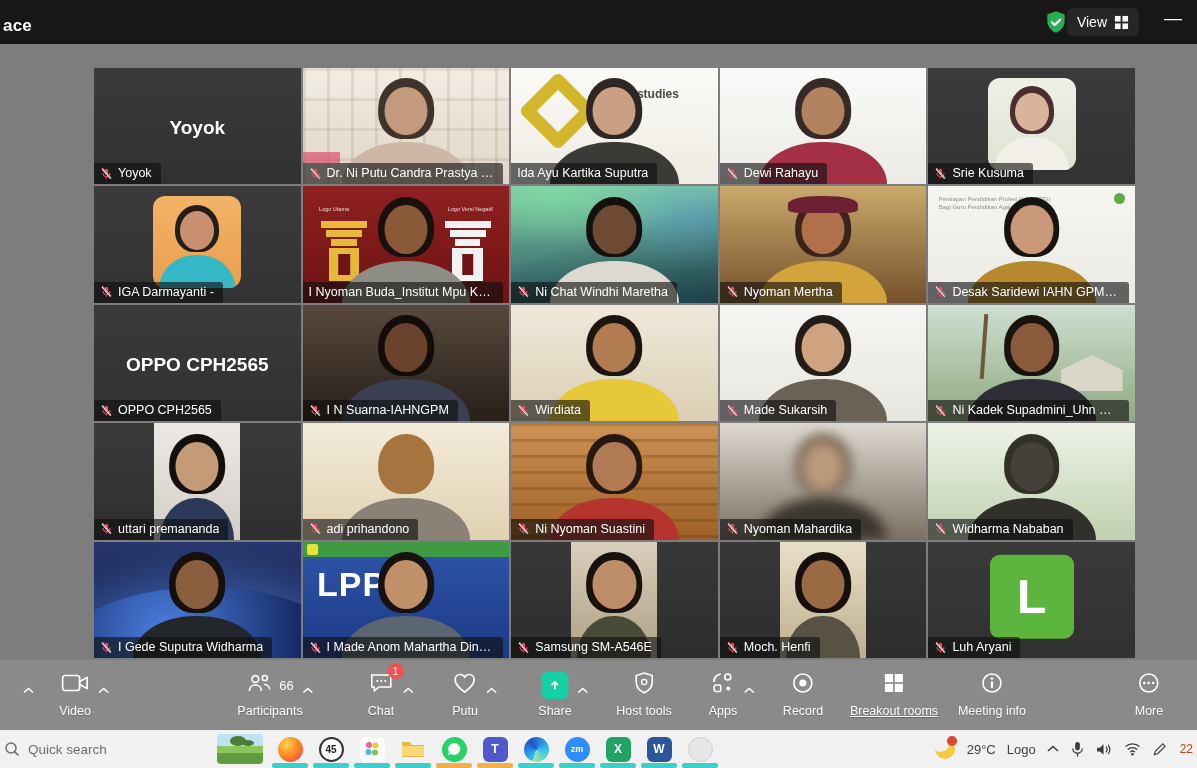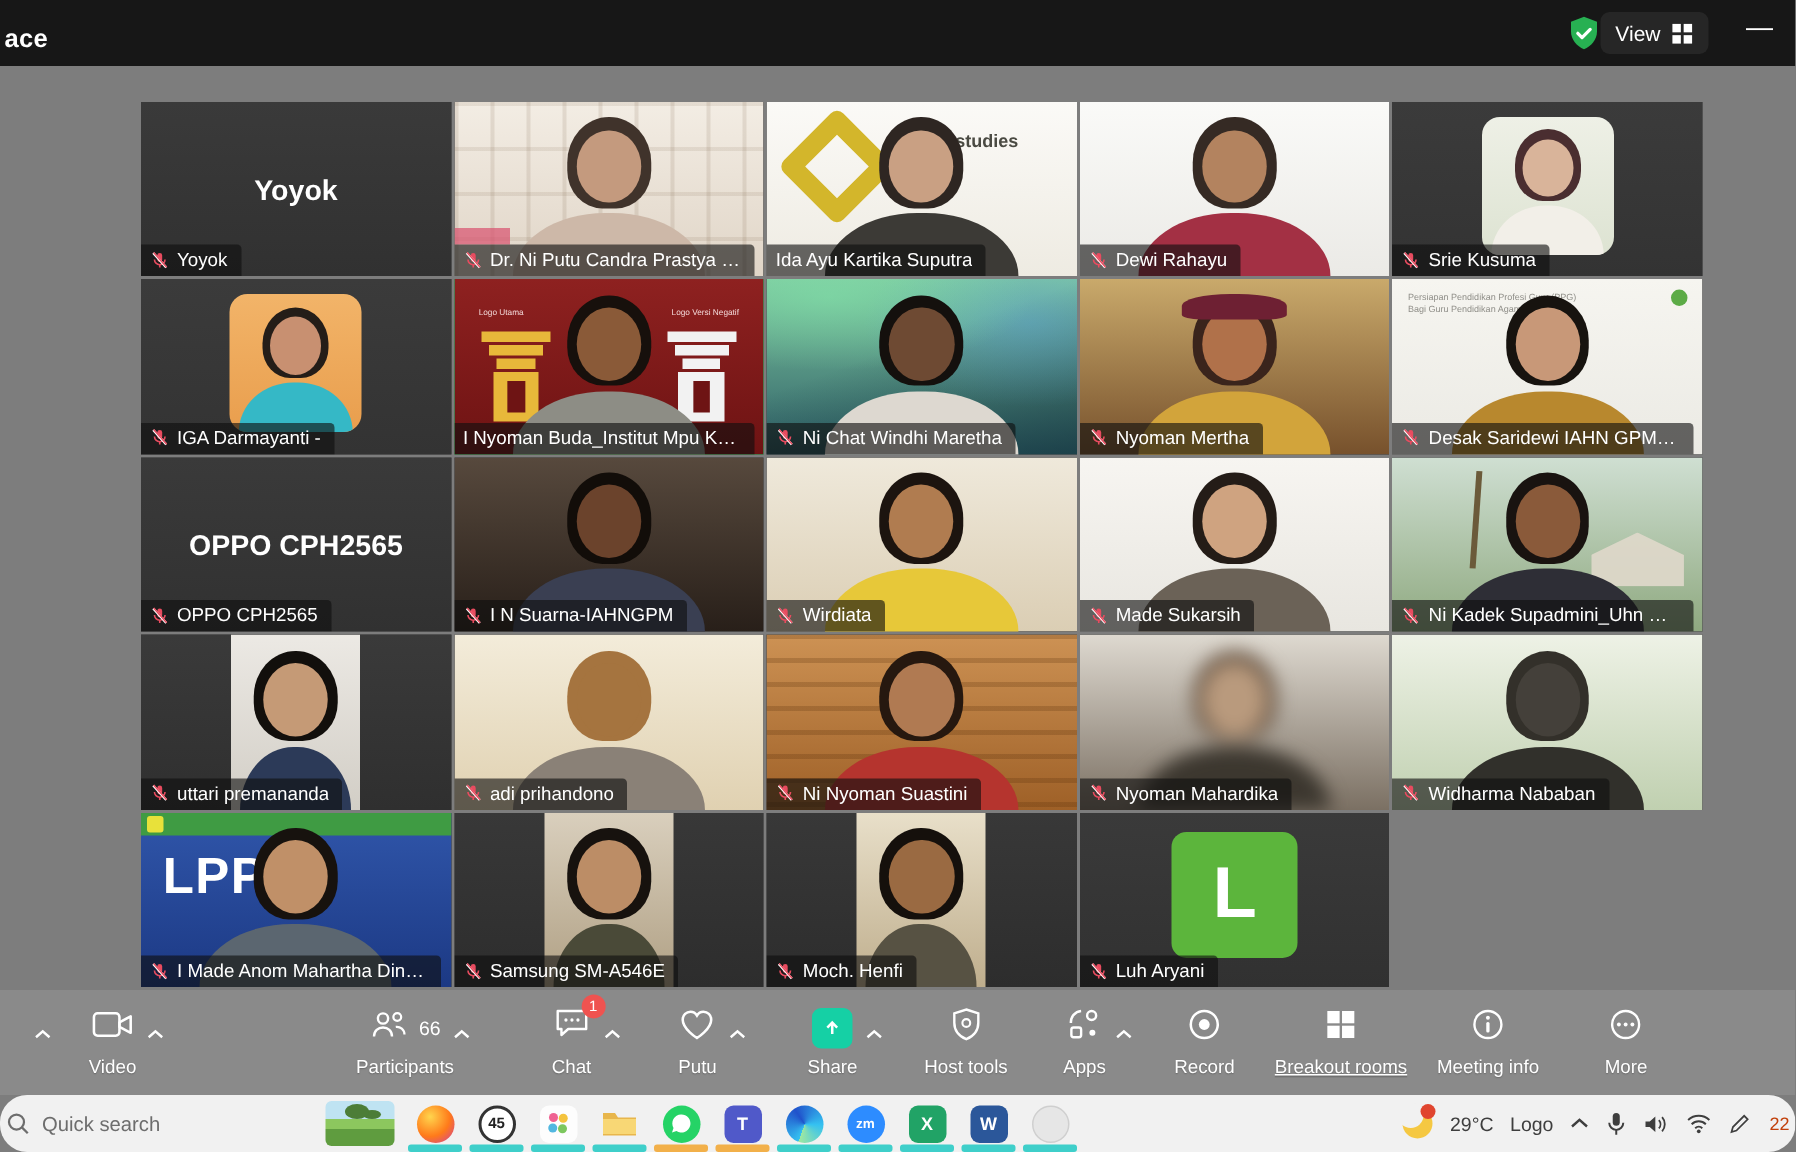--- a/index.html
+++ b/index.html
@@ -551,6 +551,27 @@
               </svg>
             </span>
             <span class="lname">Widharma Nababan</span>
+          </div>
+        </div>
+        <div class="tile">
+          <div class="tile-bg" style="background: linear-gradient(rgb(39, 53, 107), rgb(12, 20, 48));"></div>
+          <div class="scene scene-space"></div>
+          <div class="person">
+            <div class="p-hair" style="background: rgb(21, 16, 12);"></div>
+            <div class="p-head" style="background: rgb(138, 95, 61);"></div>
+            <div class="p-torso" style="background: rgb(35, 38, 43);"></div>
+          </div>
+          <div class="label">
+            <span class="mic">
+              <svg viewBox="0 0 24 24" width="13" height="13">
+                <rect x="9" y="3" width="6" height="11" rx="3" fill="#e84b5f"></rect>
+                <path d="M5.5 11a6.5 6.5 0 0 0 13 0" stroke="#e84b5f" stroke-width="2" fill="none"></path>
+                <line x1="12" y1="17.5" x2="12" y2="21" stroke="#e84b5f" stroke-width="2"></line>
+                <line x1="4" y1="3" x2="20" y2="21" stroke="#fff" stroke-width="3"></line>
+                <line x1="4.5" y1="2.5" x2="20.5" y2="20.5" stroke="#e84b5f" stroke-width="1.8"></line>
+              </svg>
+            </span>
+            <span class="lname">I Gede Suputra Widharma</span>
           </div>
         </div>
         <div class="tile">

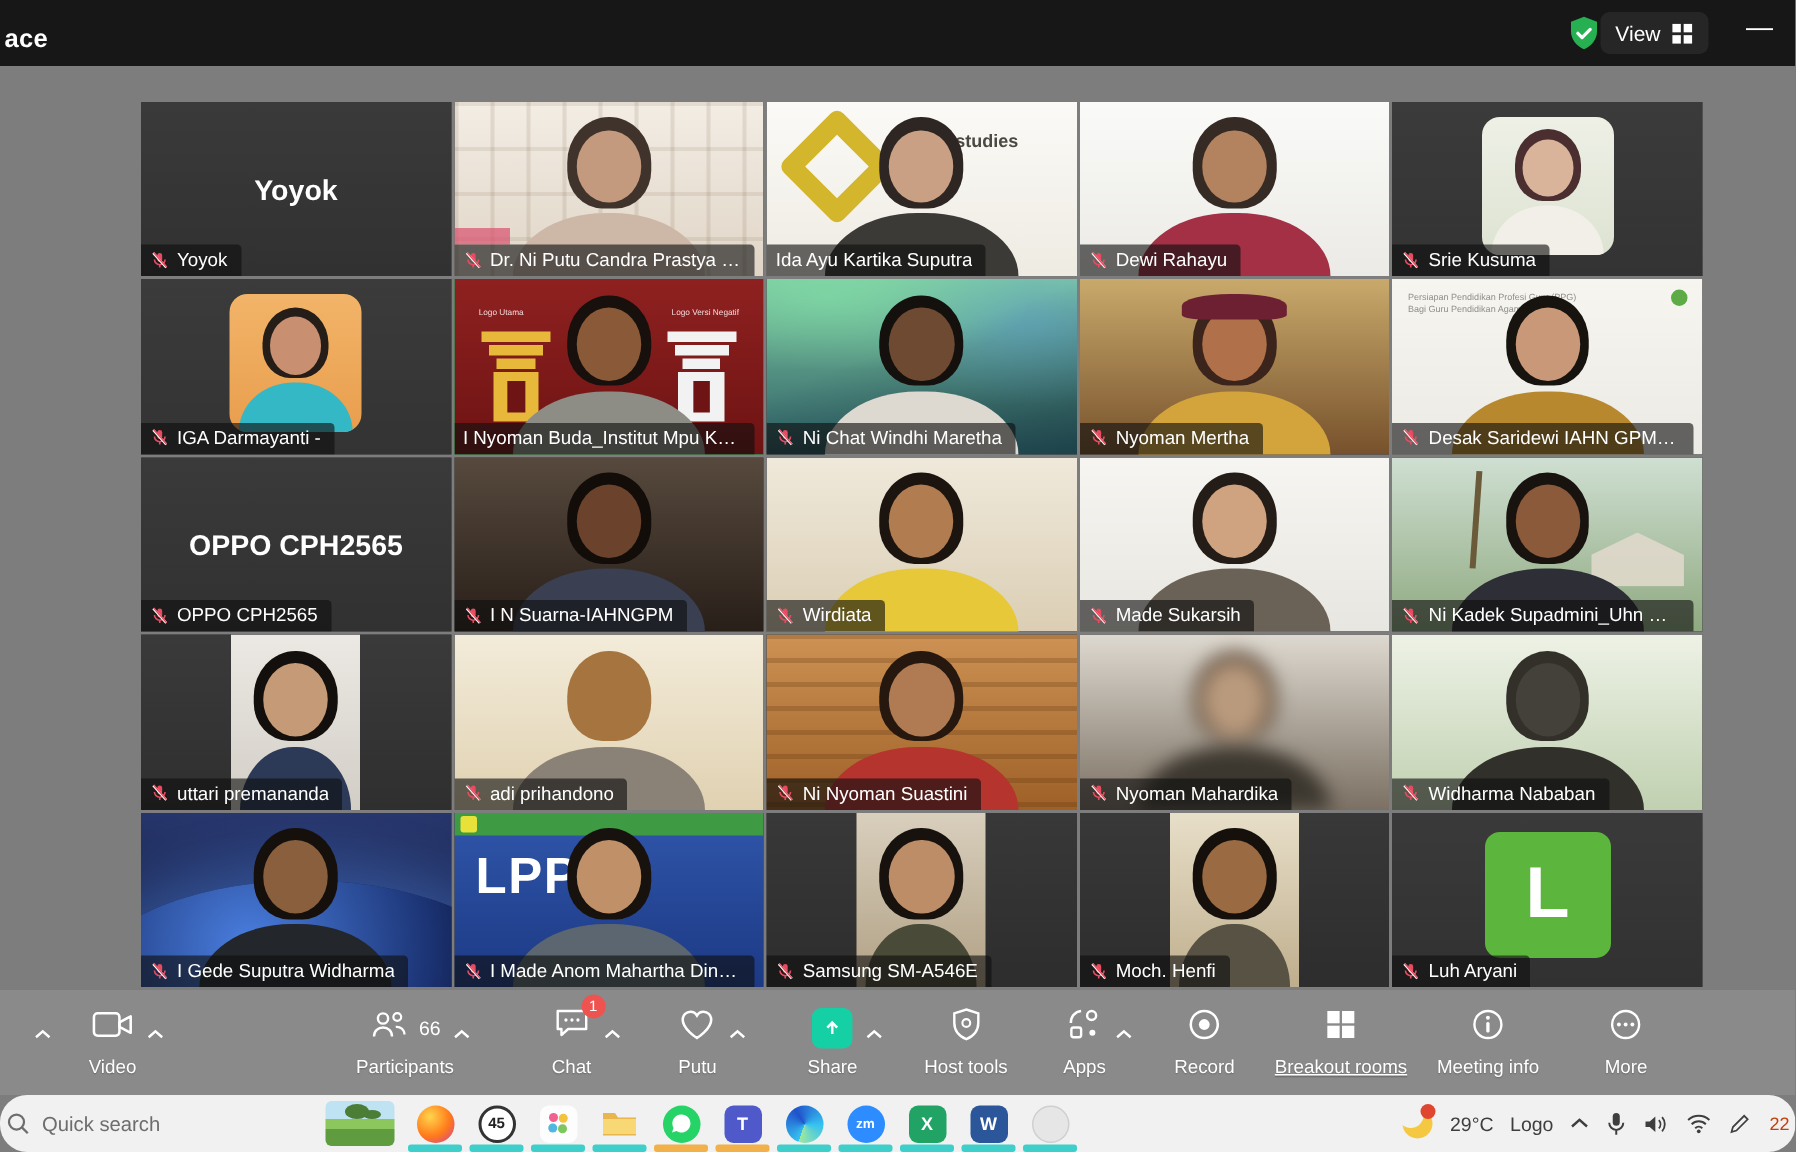--- a/index.html
+++ b/index.html
@@ -788,7 +788,7 @@
         </div>
         <div class="tb-label">Meeting info</div>
       </div>
-      <div class="tb-item" style="left: 1084px;">
+      <div class="tb-item" style="left: 1149px;">
         <div class="tb-iconwrap">
           <span><svg width="24" height="24" viewBox="0 0 24 24">
               <circle cx="12" cy="12" r="9" stroke="#fff" stroke-width="1.6" fill="none"></circle>

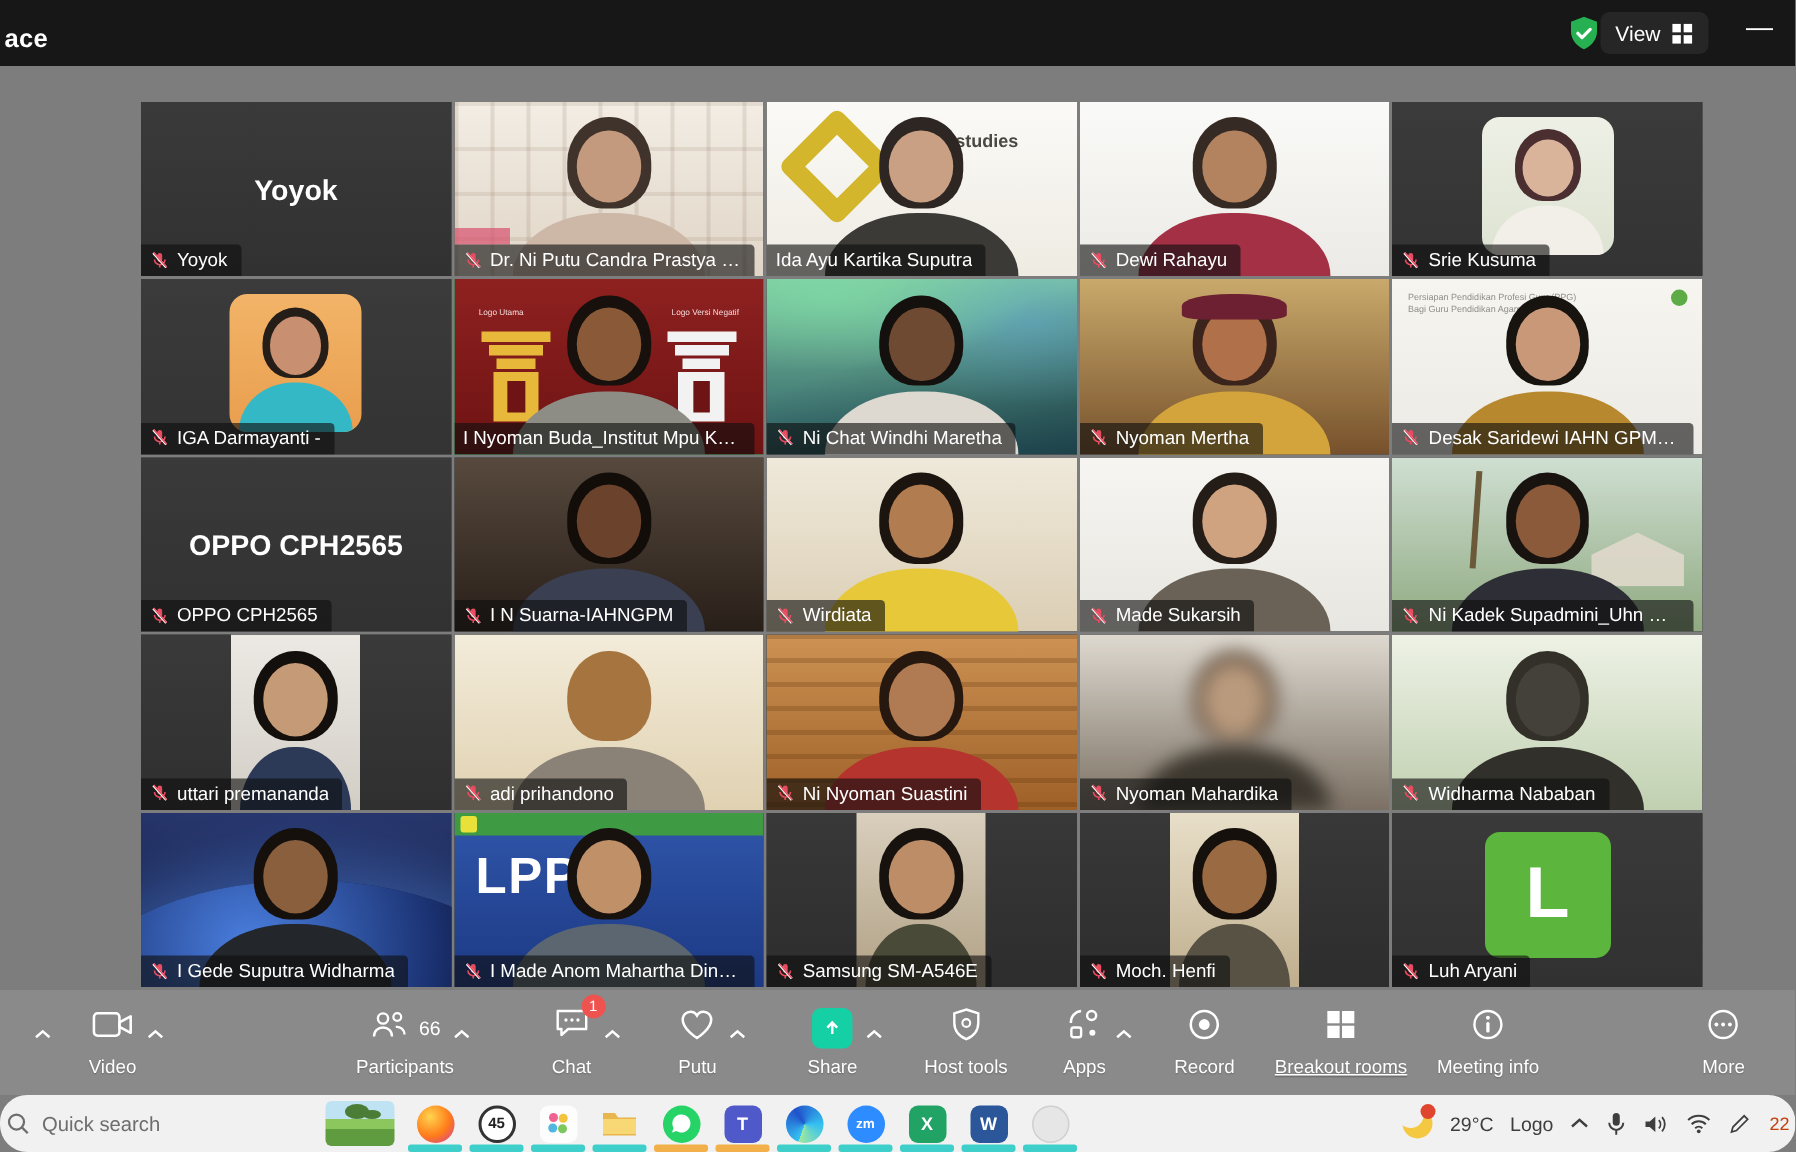--- a/index.html
+++ b/index.html
@@ -95,7 +95,7 @@
   .share-box { width:27px; height:27px; border-radius:6px; background:#15d0a5; display:flex; align-items:center; justify-content:center; }
 
   
-  .taskbar { position:absolute; top:730px; left:0; width:1197px; height:38px; background:#f1f1f1; z-index:30; overflow:hidden;border-radius:18px; }
+  .taskbar { position:absolute; top:730px; left:0; width:1197px; height:38px; background:#f1f1f1; z-index:30; overflow:hidden; }
   .qsearch { position:absolute; left:4px; top:0; height:38px; display:flex; align-items:center; gap:8px; color:#6d6d6d; font-size:13.5px; }
   .tb-apps { position:absolute; left:216px; top:0; height:38px; display:flex; align-items:center; gap:11px; }
   .tb-app { position:relative; width:30px; height:38px; display:flex; align-items:center; justify-content:center; }

